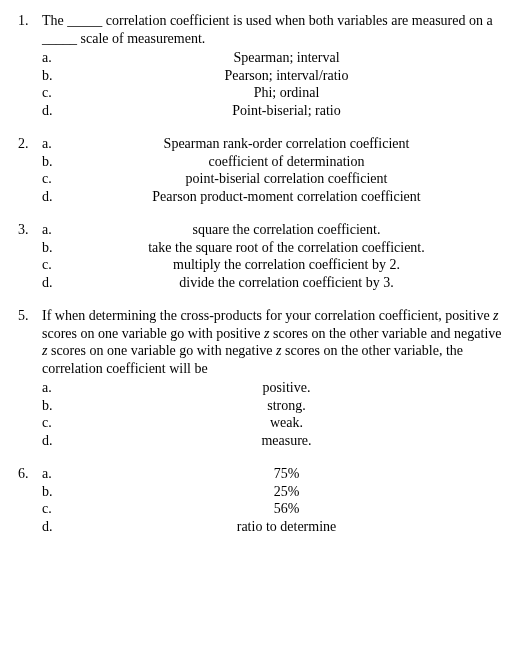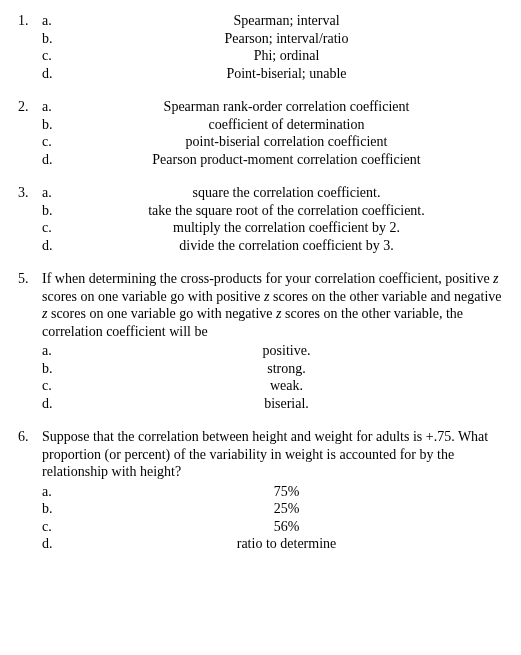--- a/index.html
+++ b/index.html
@@ -55,6 +55,7 @@
     <div class="question">
       <div class="qnum">1.</div>
       <div class="qbody">
+        <div class="stem"><span>The </span><span>_____</span><span> correlation coefficient is used when both variables are measured on a </span><span>_____</span><span> scale of measurement.</span></div>
         <div class="opts">
           <div class="opt">
             <div class="optlabel"><span>a.</span></div>

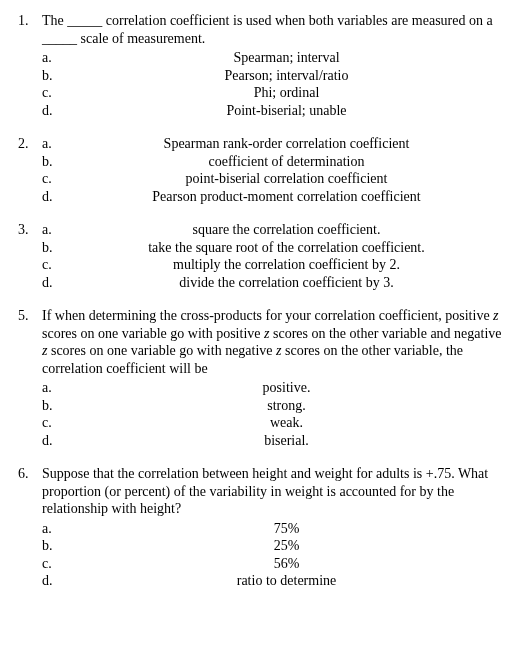--- a/index.html
+++ b/index.html
@@ -71,7 +71,7 @@
           </div>
           <div class="opt">
             <div class="optlabel"><span>d.</span></div>
-            <div class="opttext"><span>Point-</span><span class="sq">biserial</span><span>; unable</span></div>
+            <div class="opttext"><span>Point-</span><span class="sq">biserial</span><span>; ratio</span></div>
           </div>
         </div>
       </div>

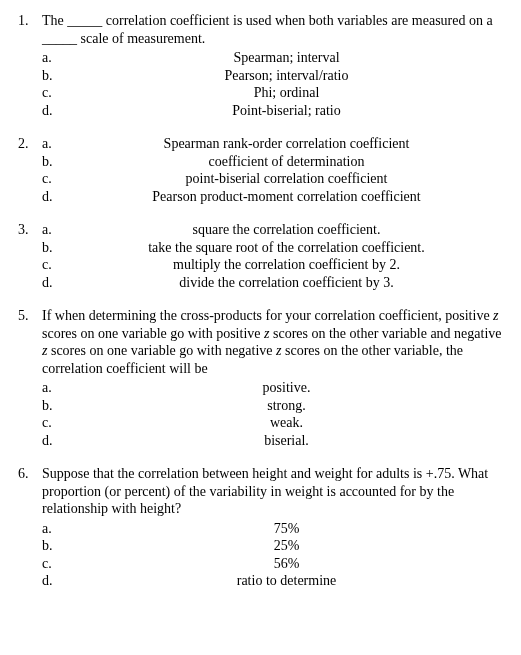--- a/index.html
+++ b/index.html
@@ -141,7 +141,7 @@
           </div>
           <div class="opt">
             <div class="optlabel"><span class="sq">d.</span></div>
-            <div class="opttext"><span>biserial.</span></div>
+            <div class="opttext"><span>measure.</span></div>
           </div>
         </div>
       </div>

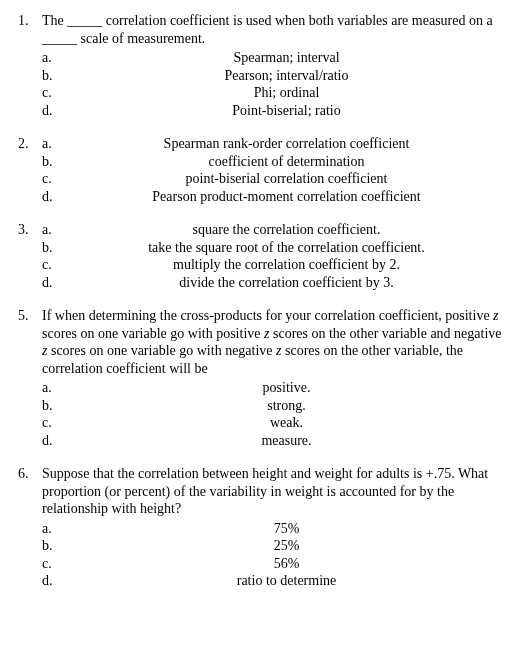--- a/index.html
+++ b/index.html
@@ -149,7 +149,6 @@
     <div class="question">
       <div class="qnum">6.</div>
       <div class="qbody">
-        <div class="stem"><span>Suppose that the correlation between height and weight for adults is +.75. What proportion (or percent) of the variability in weight is accounted for by the relationship with height?</span></div>
         <div class="opts">
           <div class="opt">
             <div class="optlabel"><span class="sq">a.</span></div>

